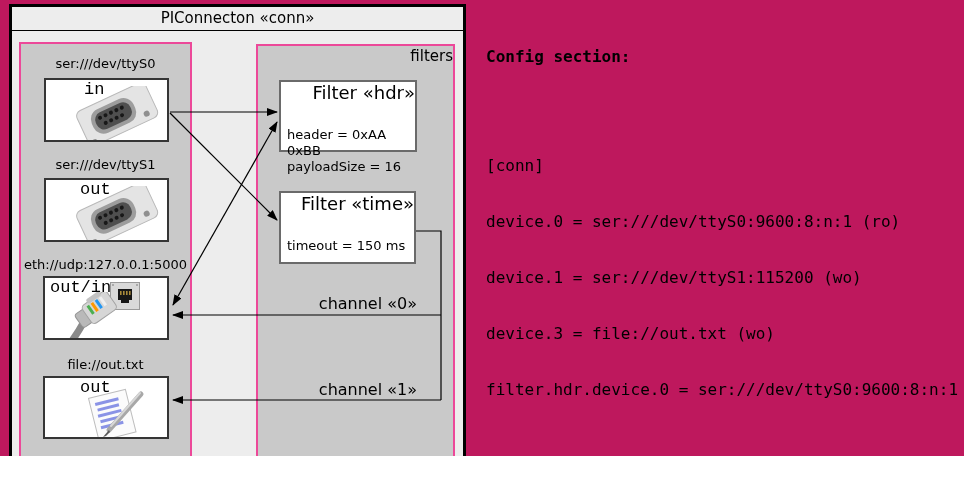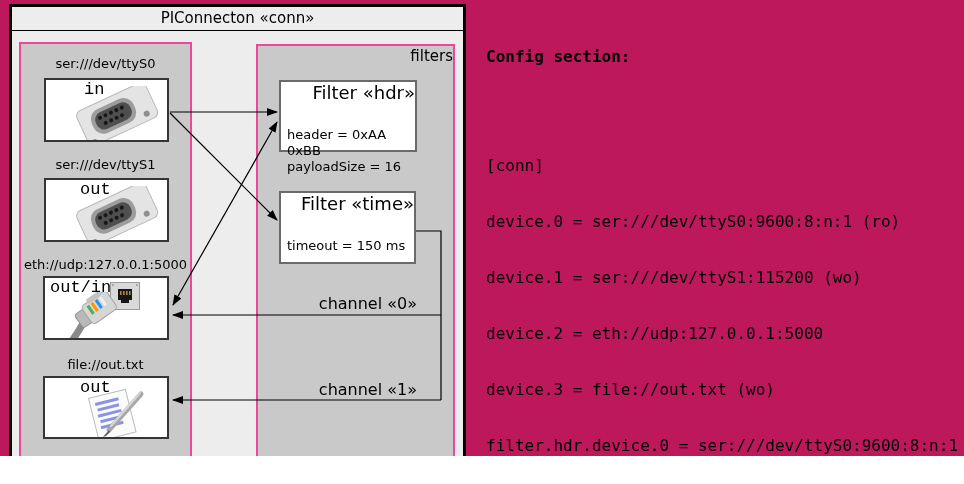--- a/index.html
+++ b/index.html
@@ -207,7 +207,6 @@
       <div class="config-line">[conn]</div>
       <div class="config-line">device.0 = ser:///dev/ttyS0:9600:8:n:1 (ro)</div>
       <div class="config-line">device.1 = ser:///dev/ttyS1:115200 (wo)</div>
-      <div class="config-line">device.2 = eth://udp:127.0.0.1:5000</div>
       <div class="config-line">device.3 = file://out.txt (wo)</div>
       <div class="config-line">filter.hdr.device.0 = ser:///dev/ttyS0:9600:8:n:1</div>
       

